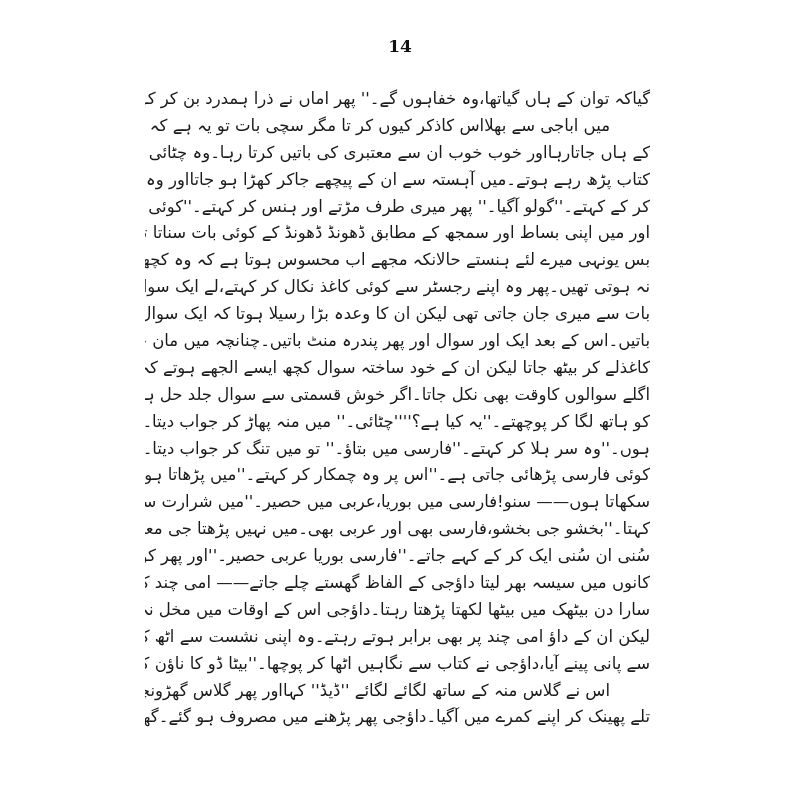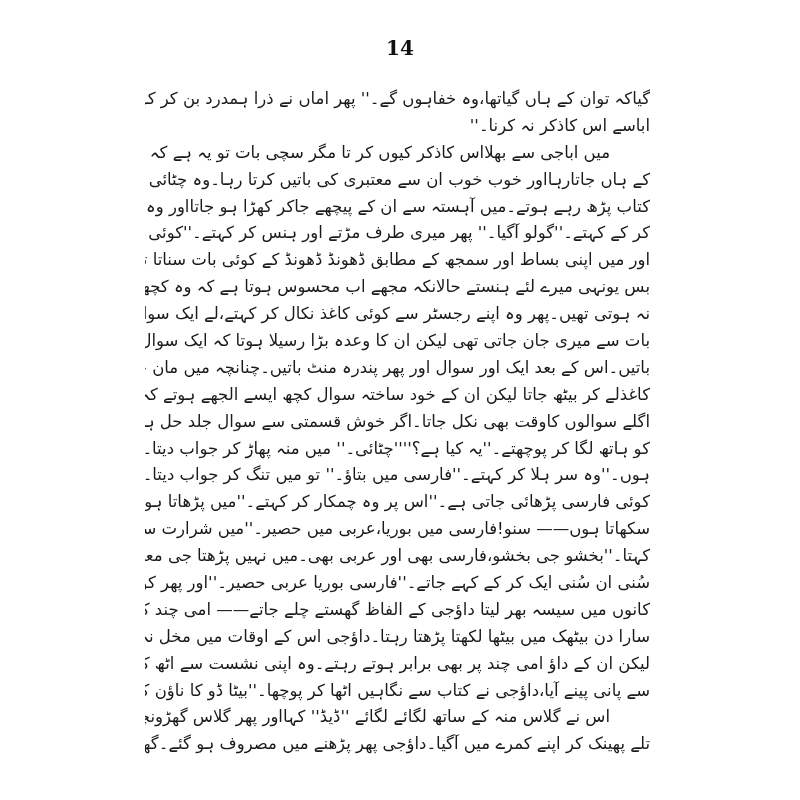--- a/index.html
+++ b/index.html
@@ -17,7 +17,7 @@
       position: absolute; left: 370px; top: 36px; width: 60px;
       text-align: center;
       font-family: "DejaVu Serif", serif; font-weight: bold;
-      font-size: 20px; color: #111;
+      font-size: 17px; color: #111;
     }
     .body-text {
       position: absolute; left: 145px; top: 86px; width: 505px;

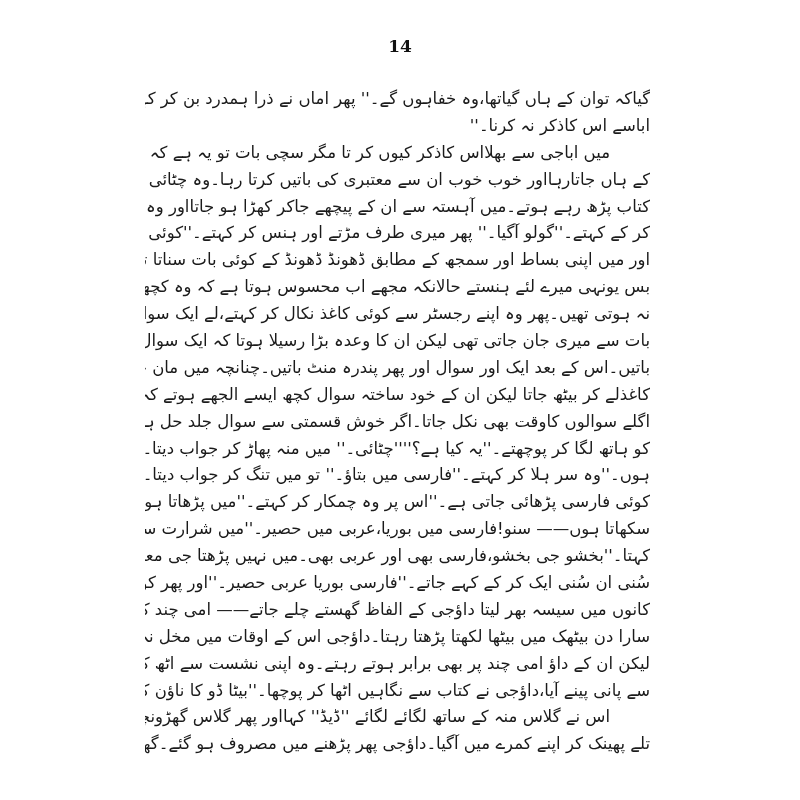--- a/index.html
+++ b/index.html
@@ -40,7 +40,6 @@
 
   <div class="body-text">
     <div class="line">گیاکہ توان کے ہاں گیاتھا،وہ خفاہوں گے۔'' پھر اماں نے ذرا ہمدرد بن کر کہا۔''اپنے</div>
-    <div class="line short">اباسے اس کاذکر نہ کرنا۔''</div>
     <div class="line indent">میں اباجی سے بھلااس کاذکر کیوں کر تا مگر سچی بات تو یہ ہے کہ میں داؤجی</div>
     <div class="line">کے ہاں جاتارہااور خوب خوب ان سے معتبری کی باتیں کرتا رہا۔وہ چٹائی بچھائے کوئی</div>
     <div class="line">کتاب پڑھ رہے ہوتے۔میں آہستہ سے ان کے پیچھے جاکر کھڑا ہو جاتااور وہ کتاب بند</div>

